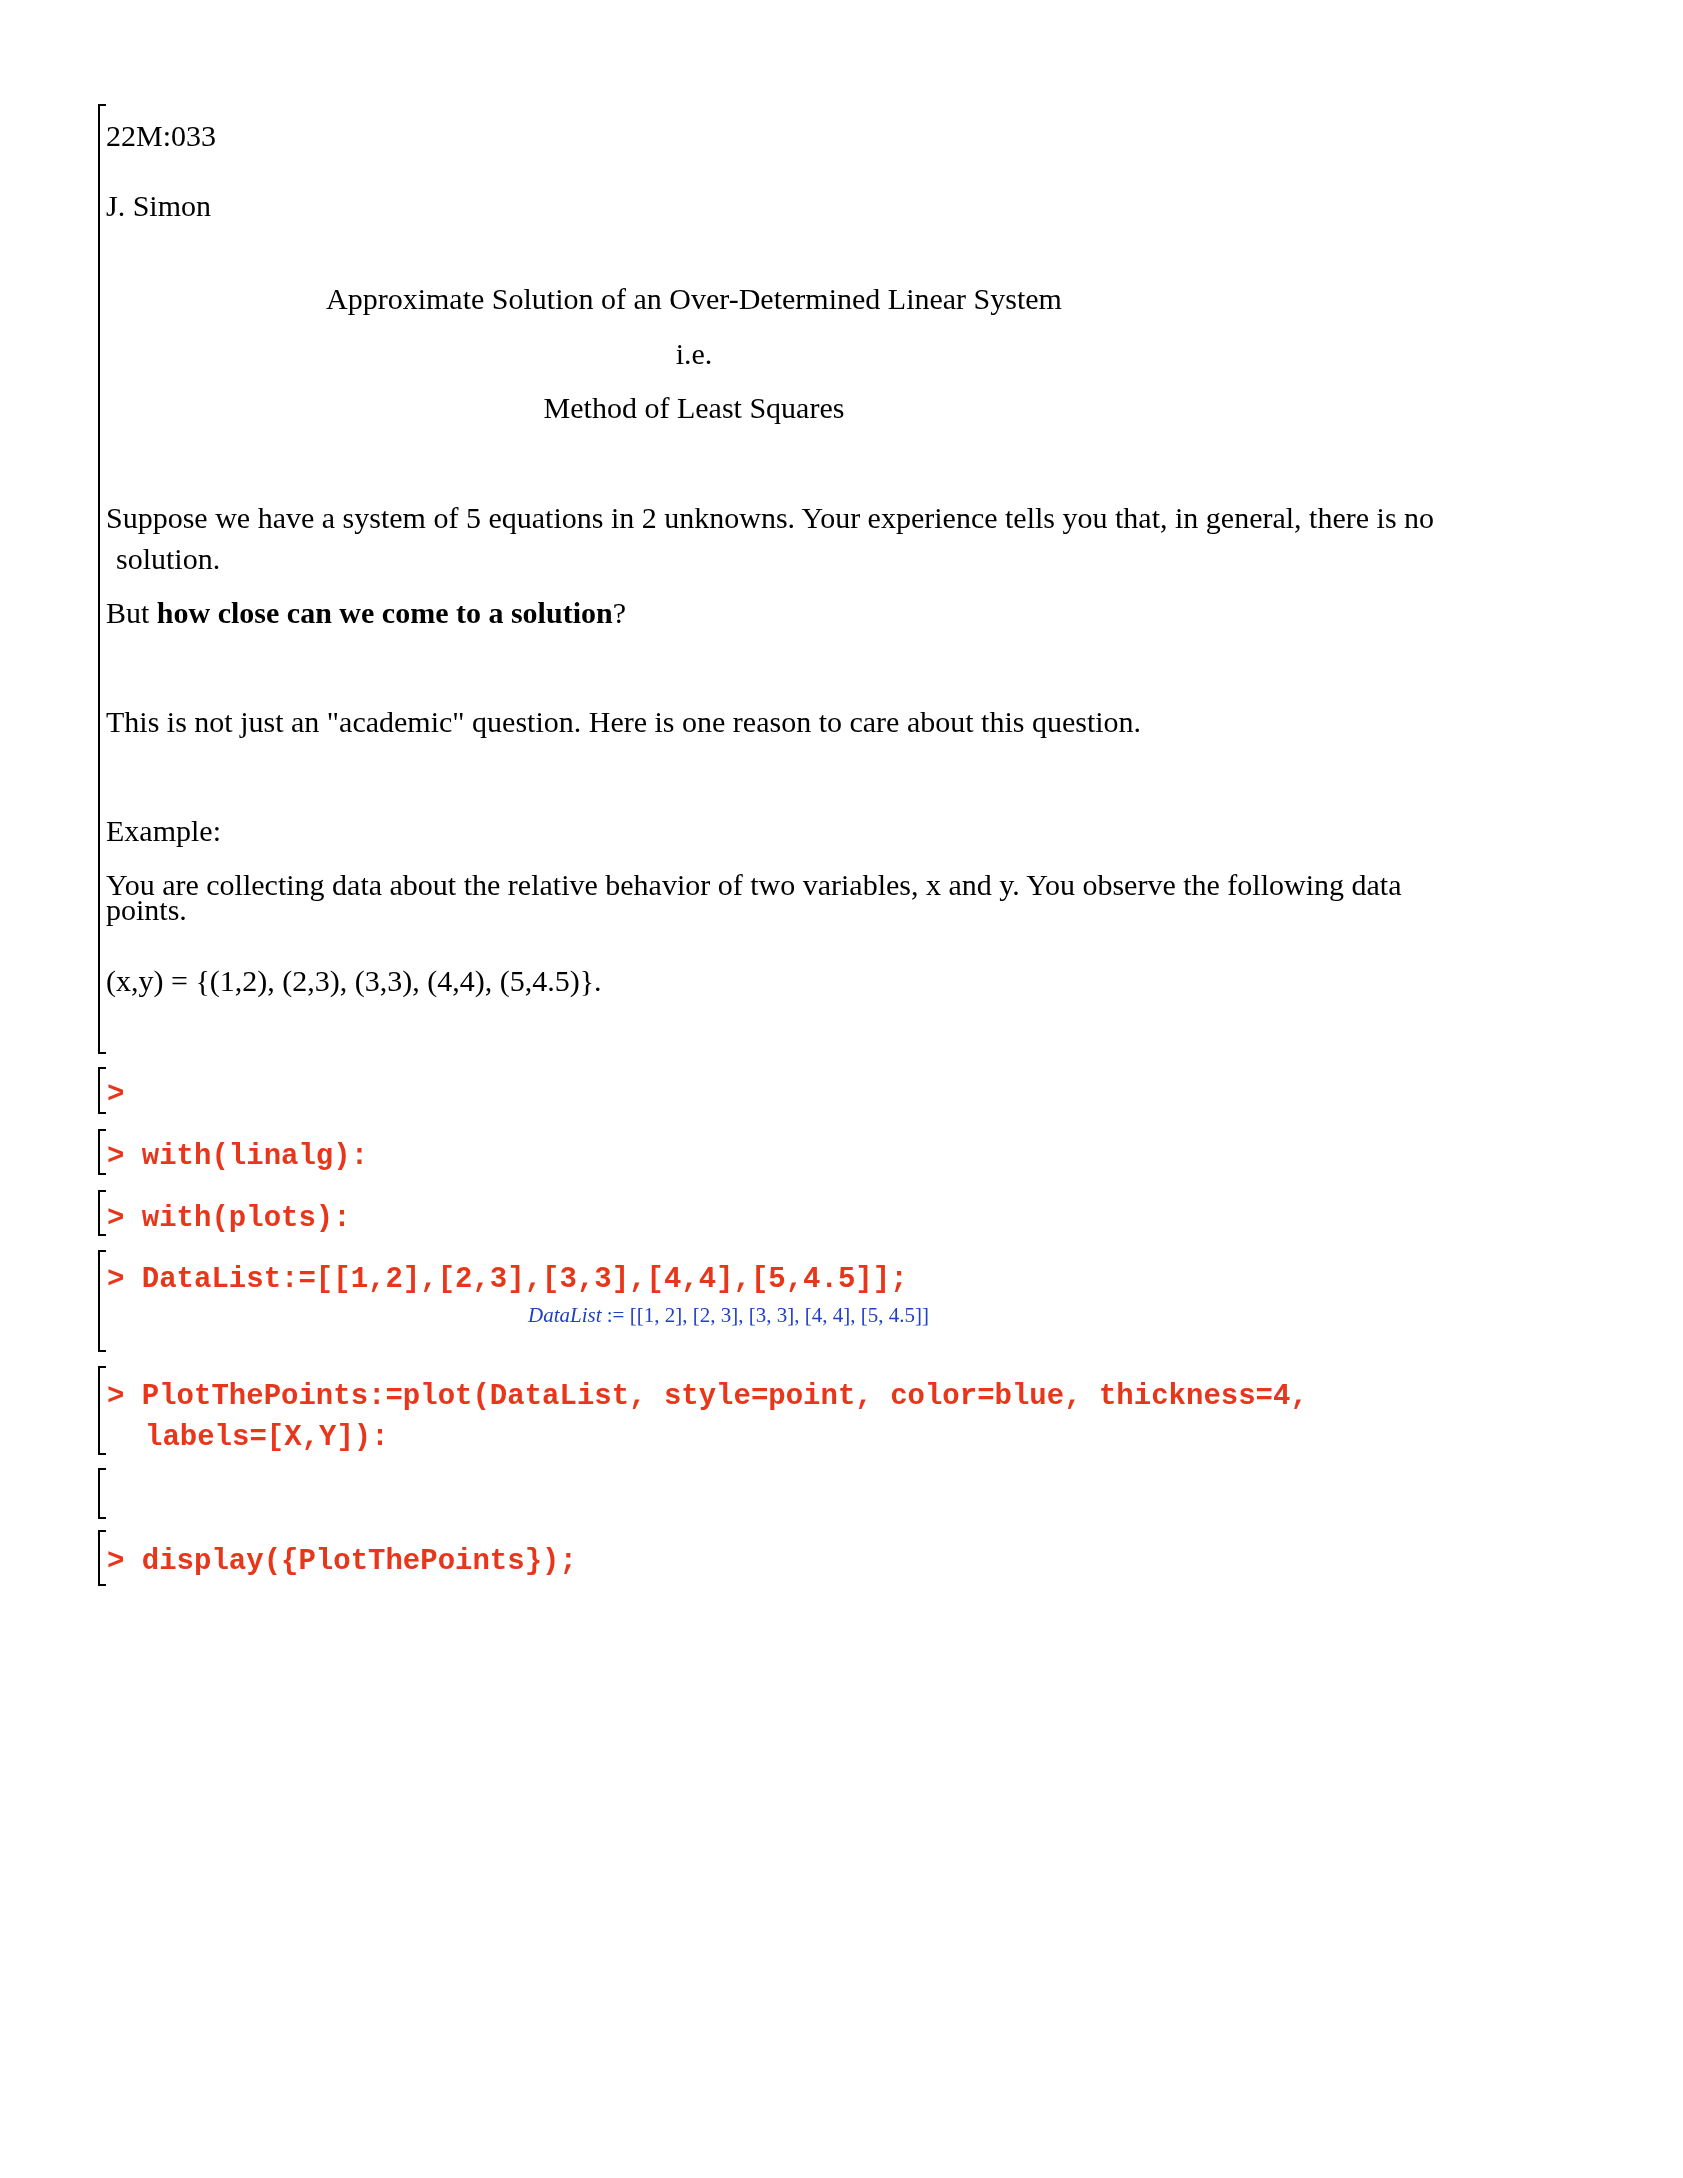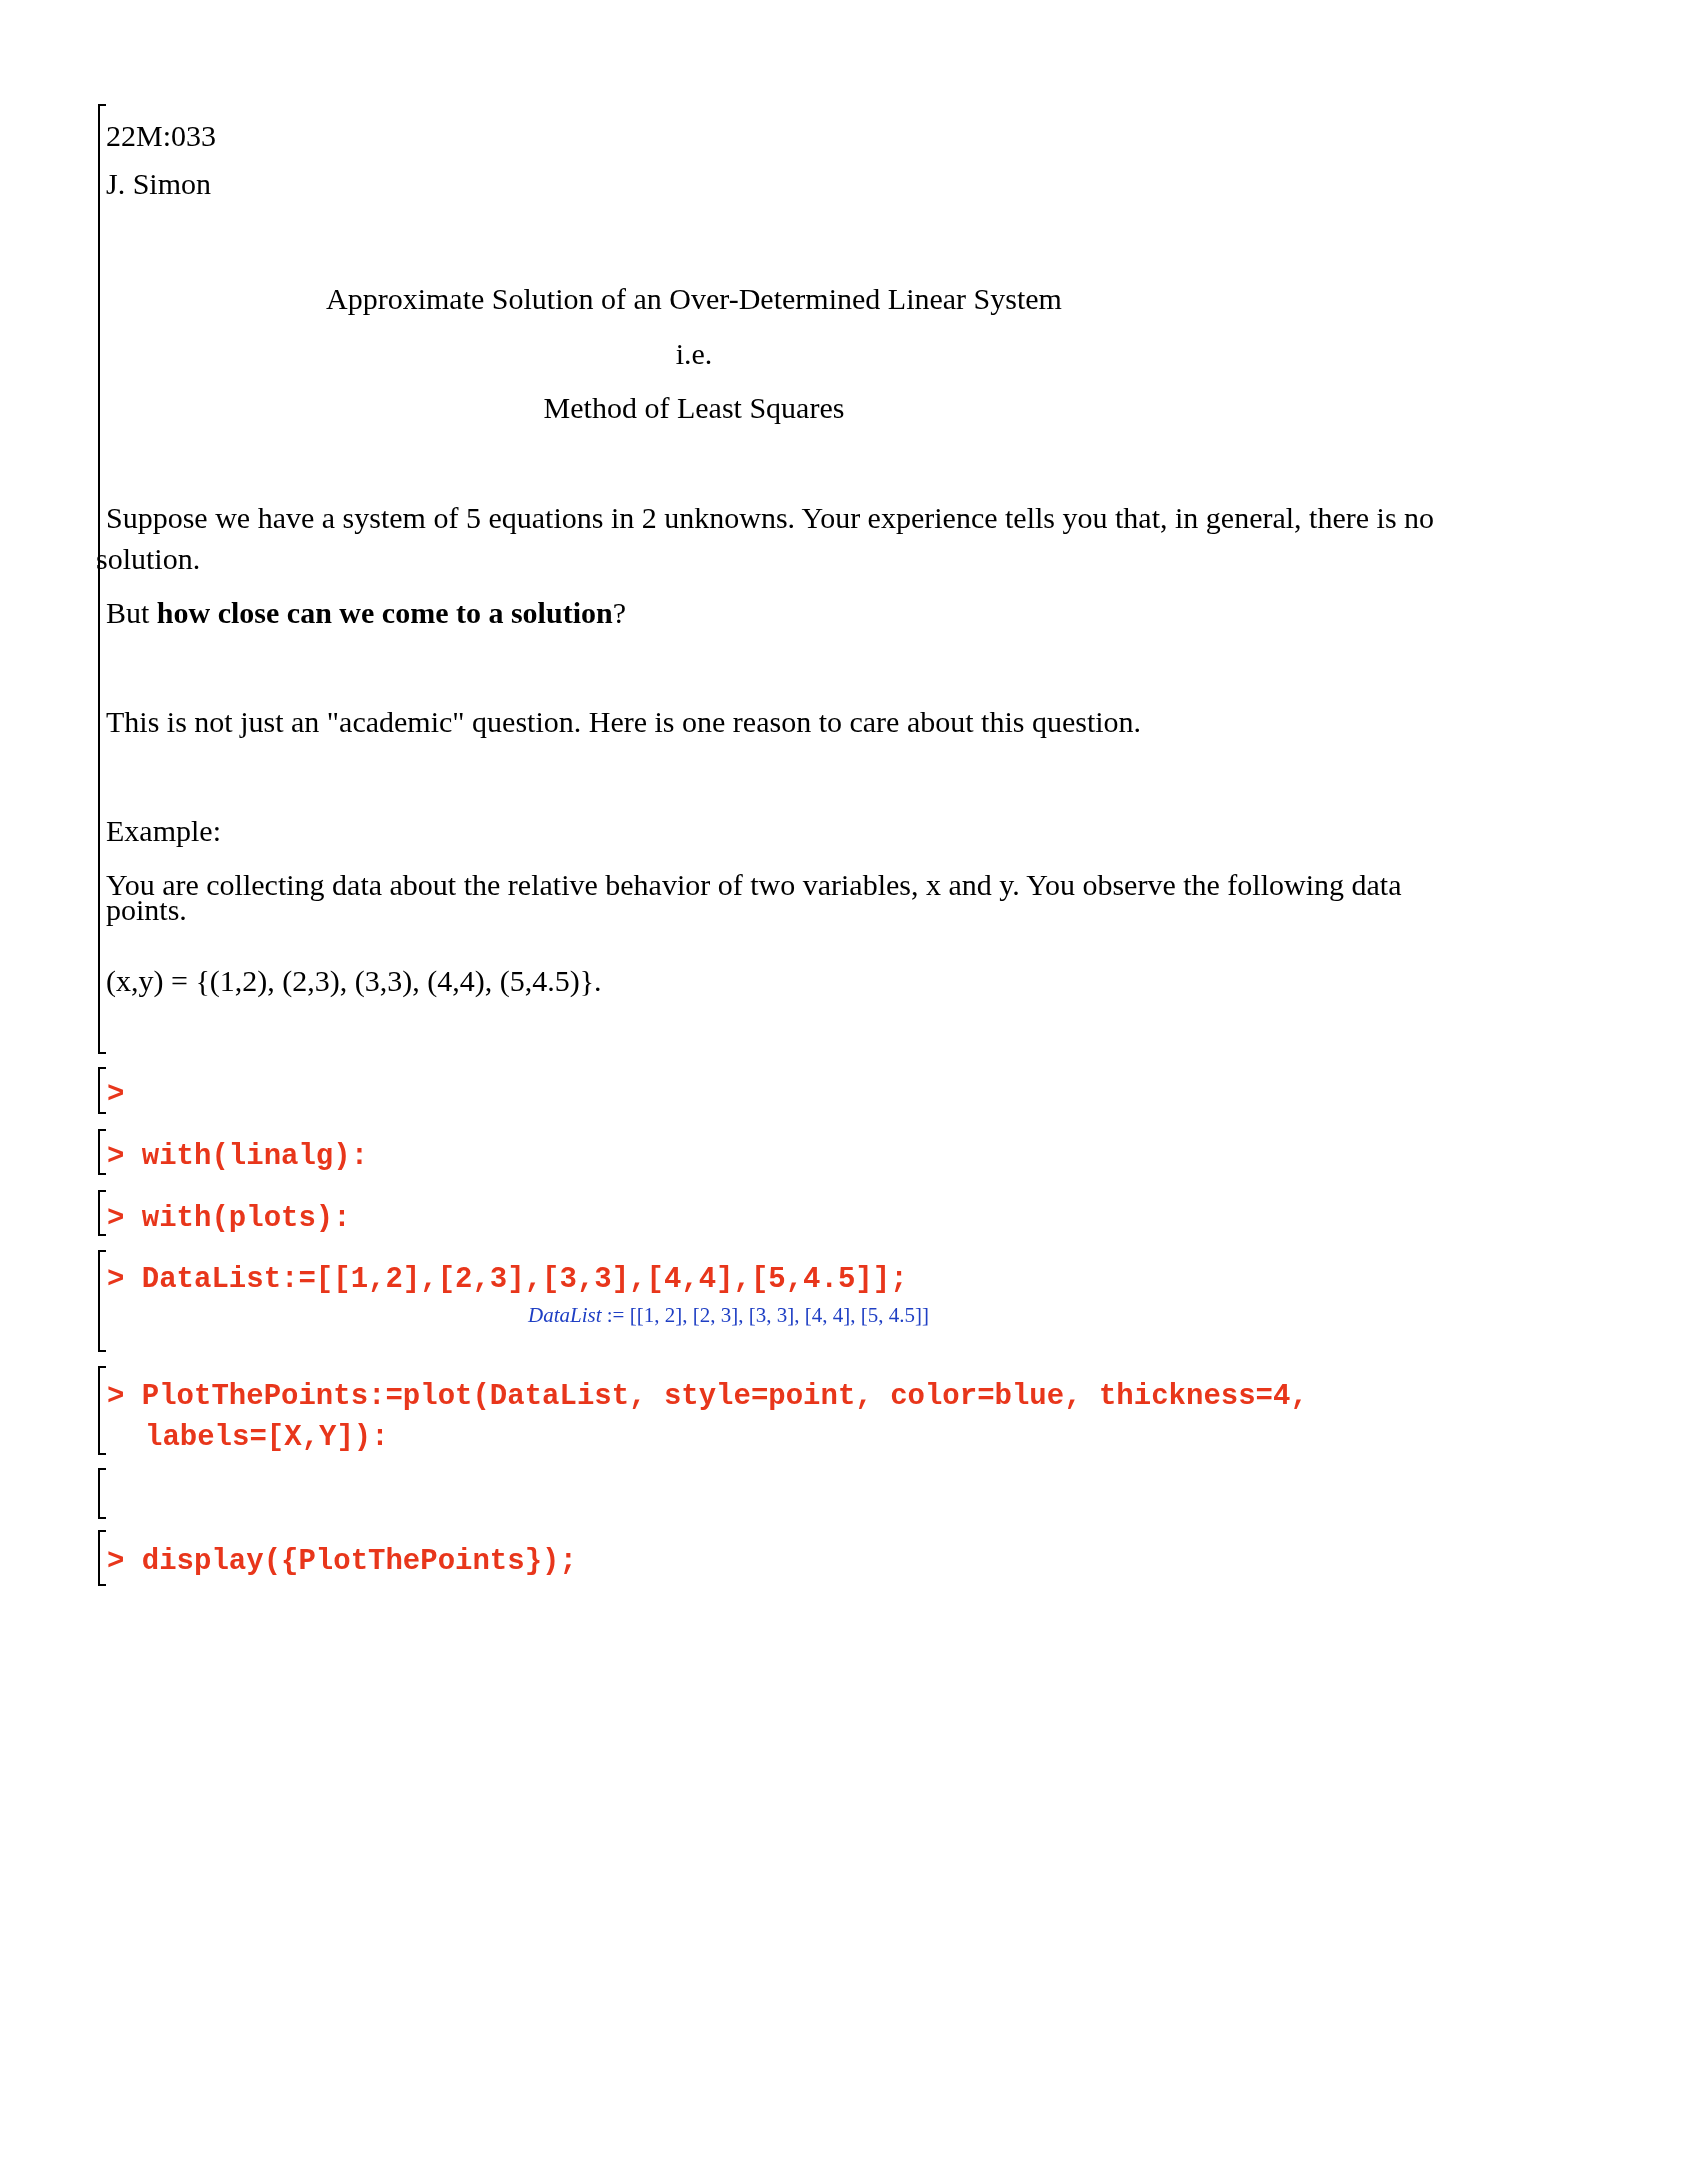--- a/index.html
+++ b/index.html
@@ -21,7 +21,7 @@
 <div class="bracket" style="left:98px; top:104px; height:950px;"></div>
 
 <div class="txt" style="left:106px; top:121px;">22M:033</div>
-<div class="txt" style="left:106px; top:169px;">J. Simon</div>
+<div class="txt" style="left:106px; top:191px;">J. Simon</div>
 
 <div class="txt center" style="top:284px;">Approximate Solution of an Over-Determined Linear System</div>
 <div class="txt center" style="top:339px;">i.e.</div>

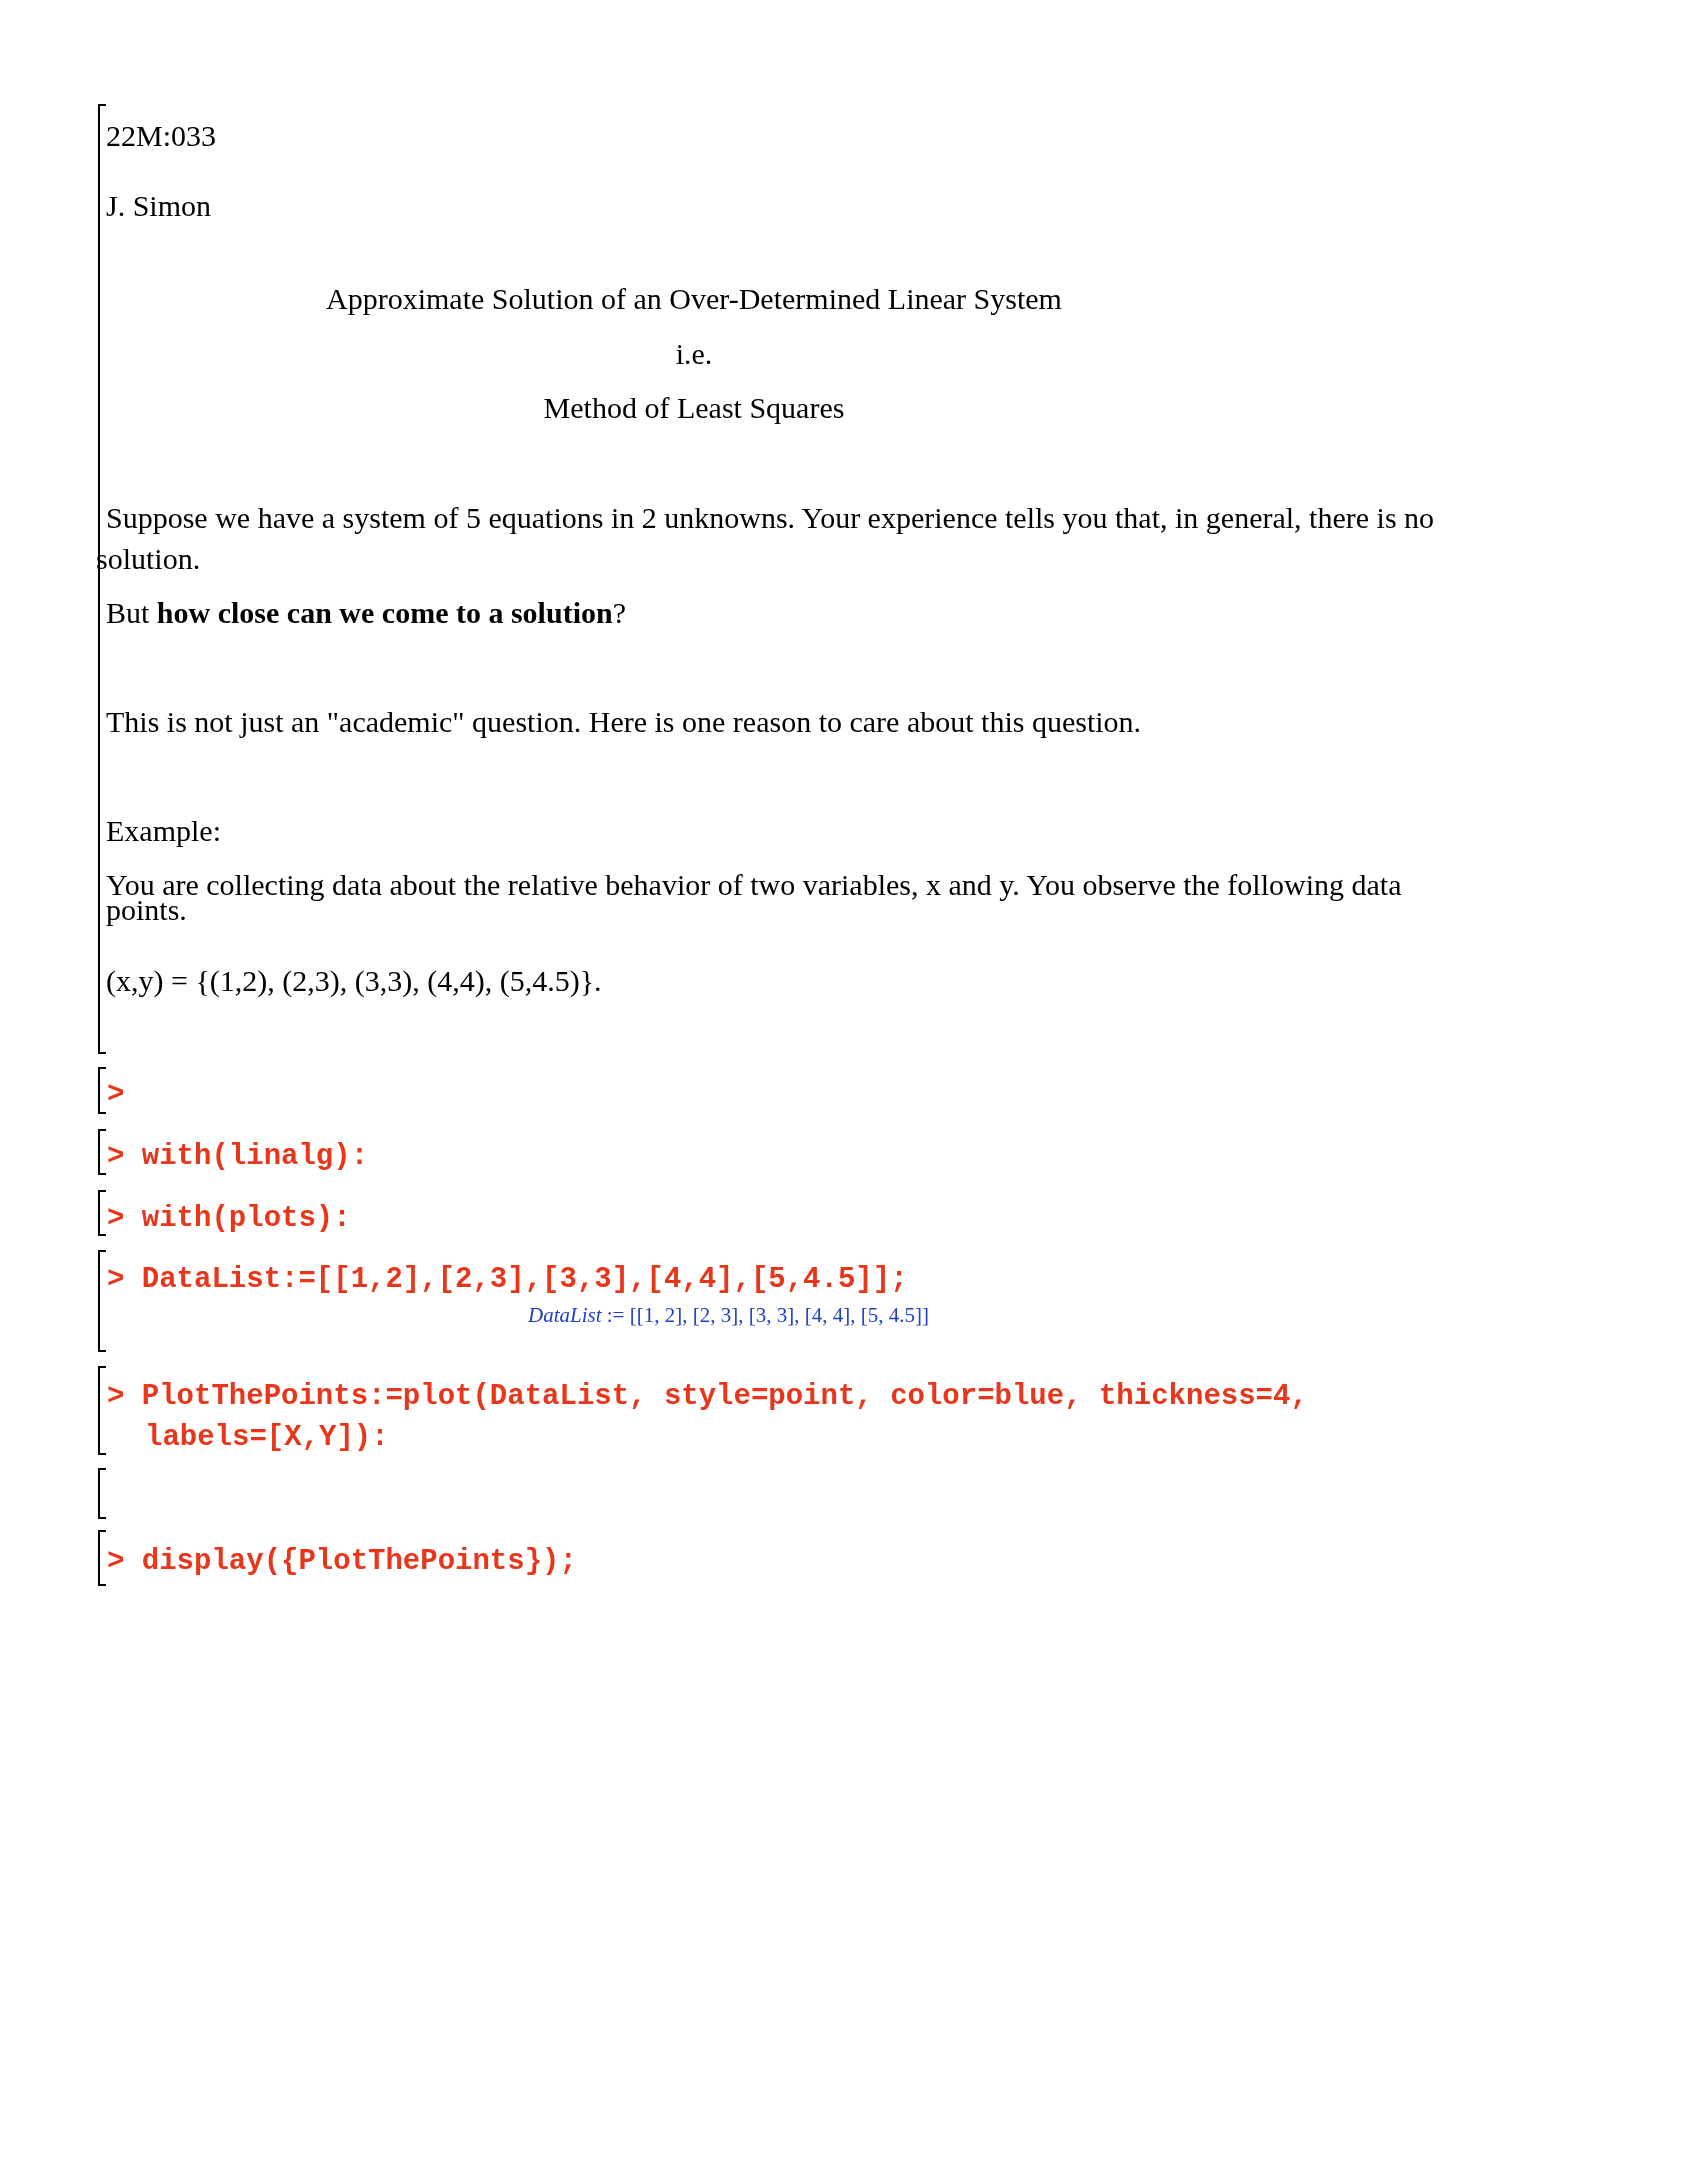--- a/index.html
+++ b/index.html
@@ -28,7 +28,7 @@
 <div class="txt center" style="top:393px;">Method of Least Squares</div>
 
 <div class="txt" style="left:106px; top:503px;">Suppose we have a system of 5 equations in 2 unknowns.  Your experience tells you that, in general, there is no</div>
-<div class="txt" style="left:96px; top:544px;">solution.</div>
+<div class="txt" style="left:116px; top:544px;">solution.</div>
 
 <div class="txt" style="left:106px; top:598px;">
   <span>But </span><b>how close can we come to a solution</b><span>?</span>

